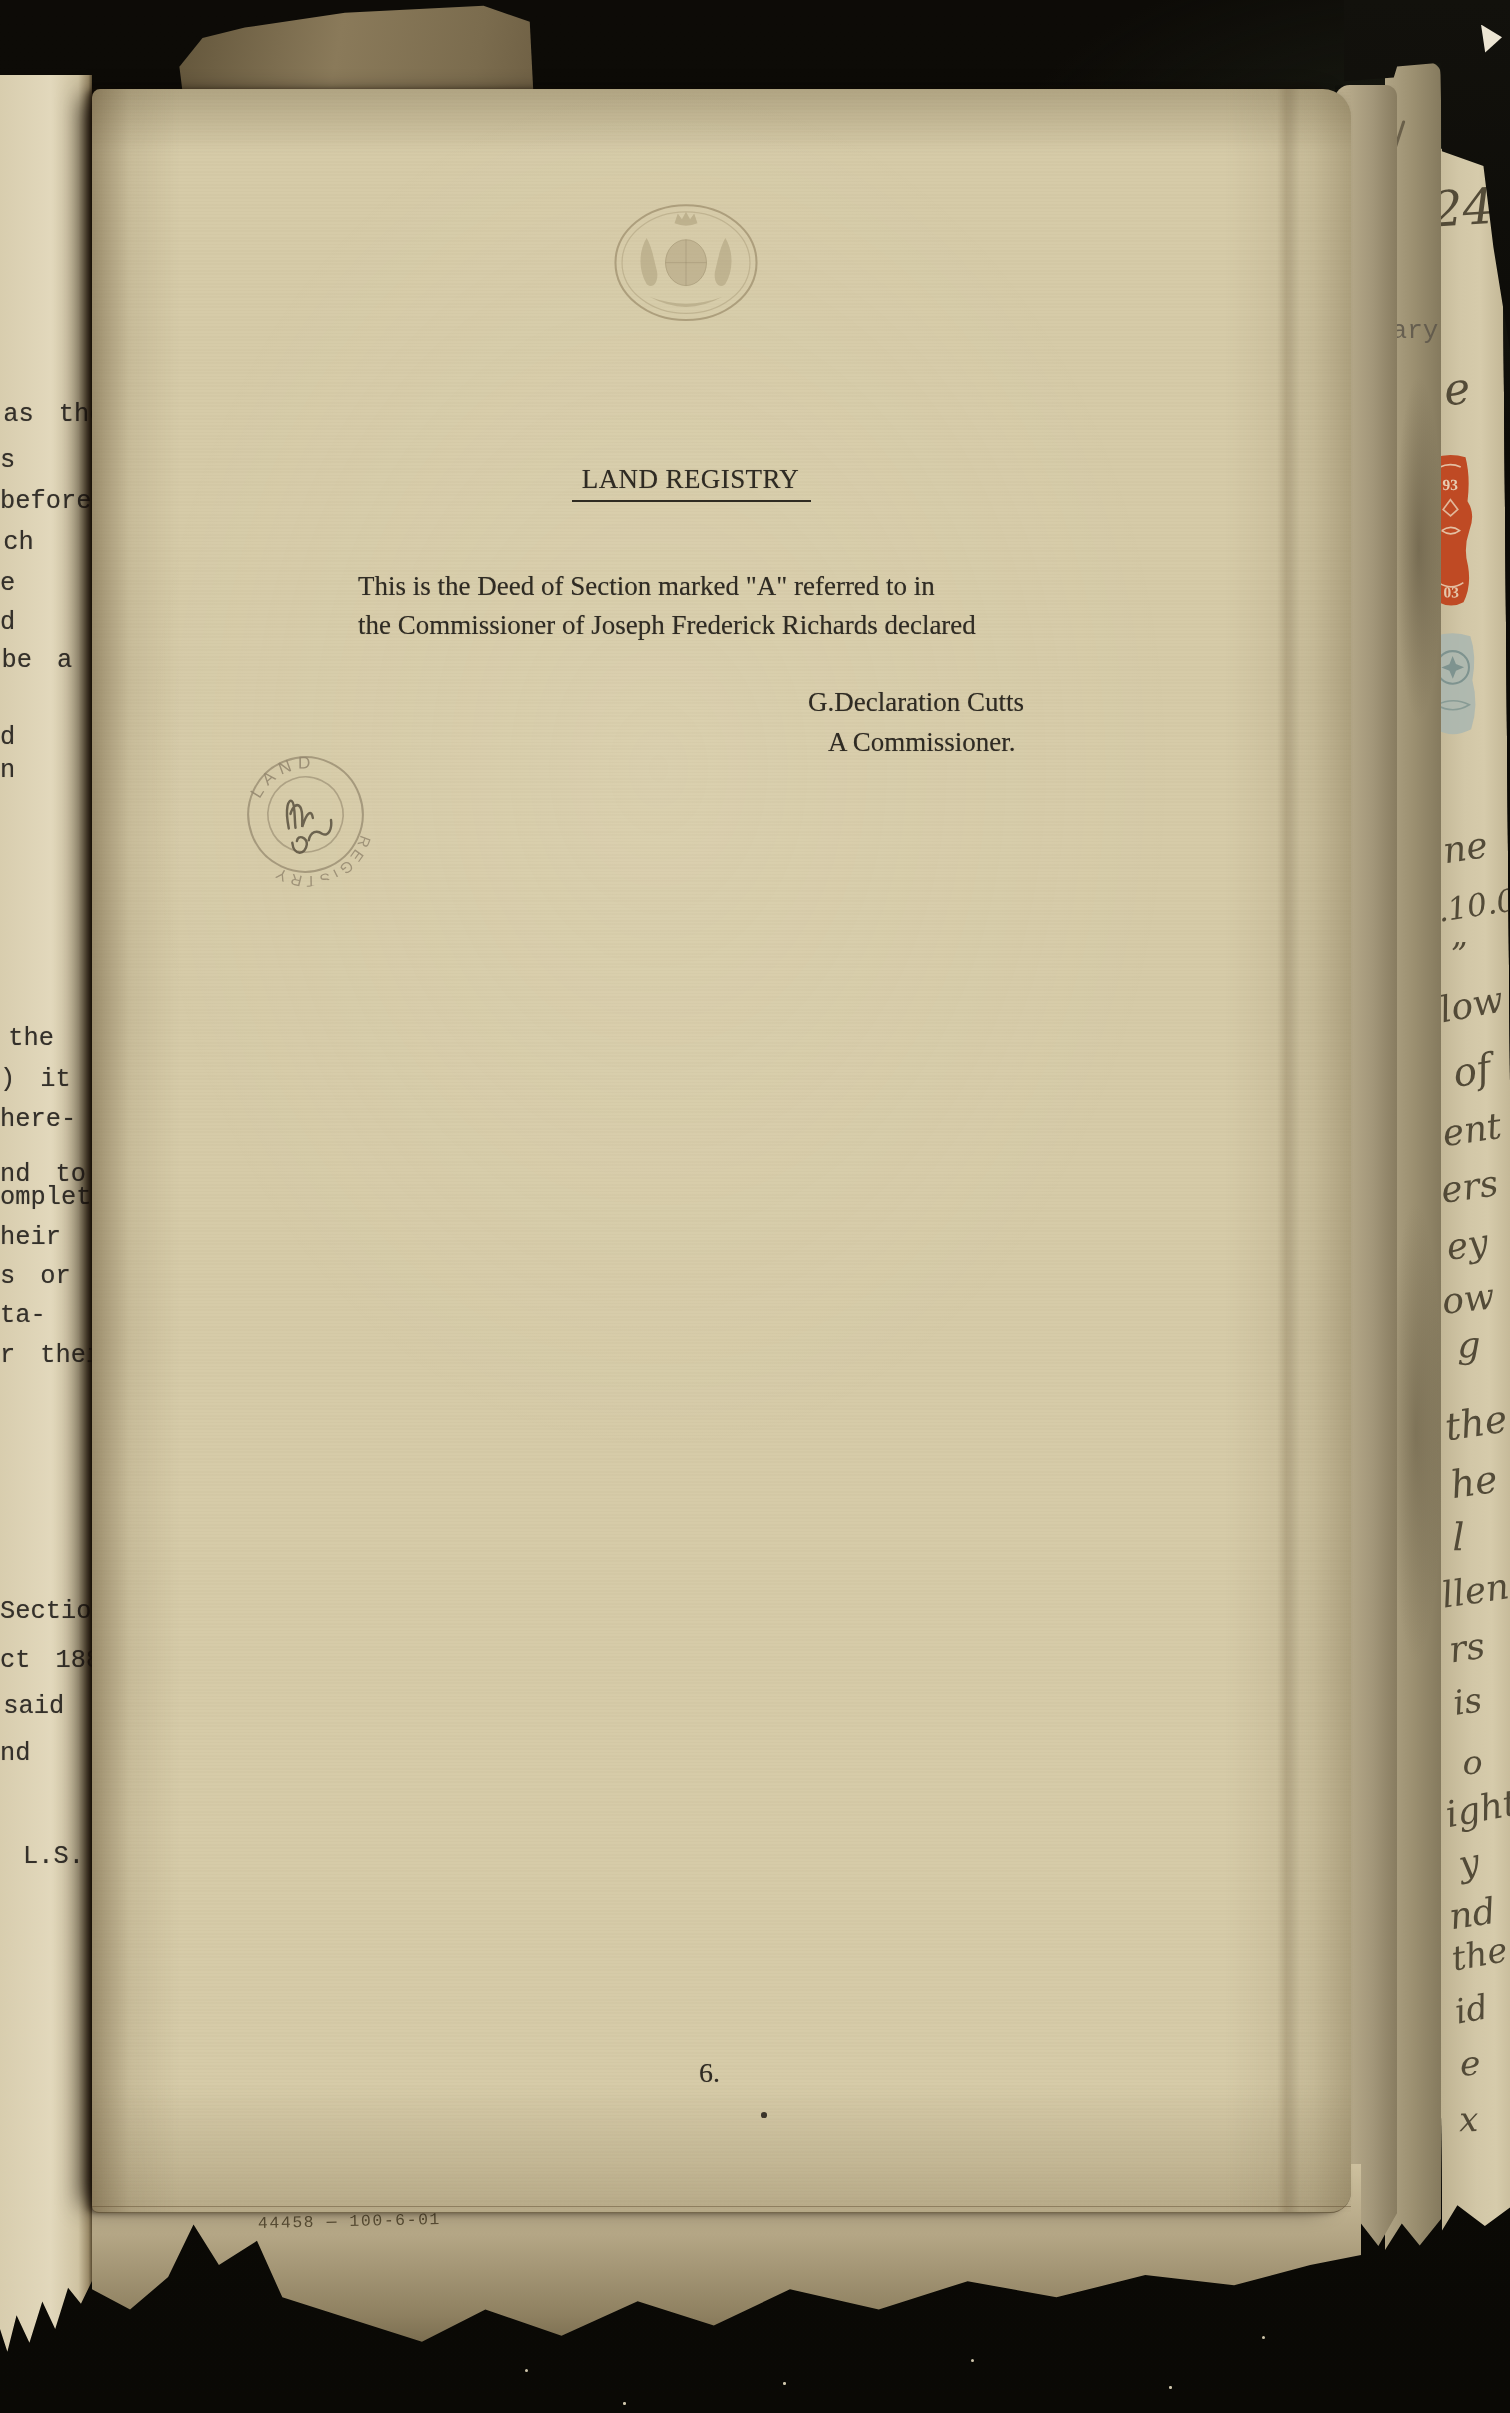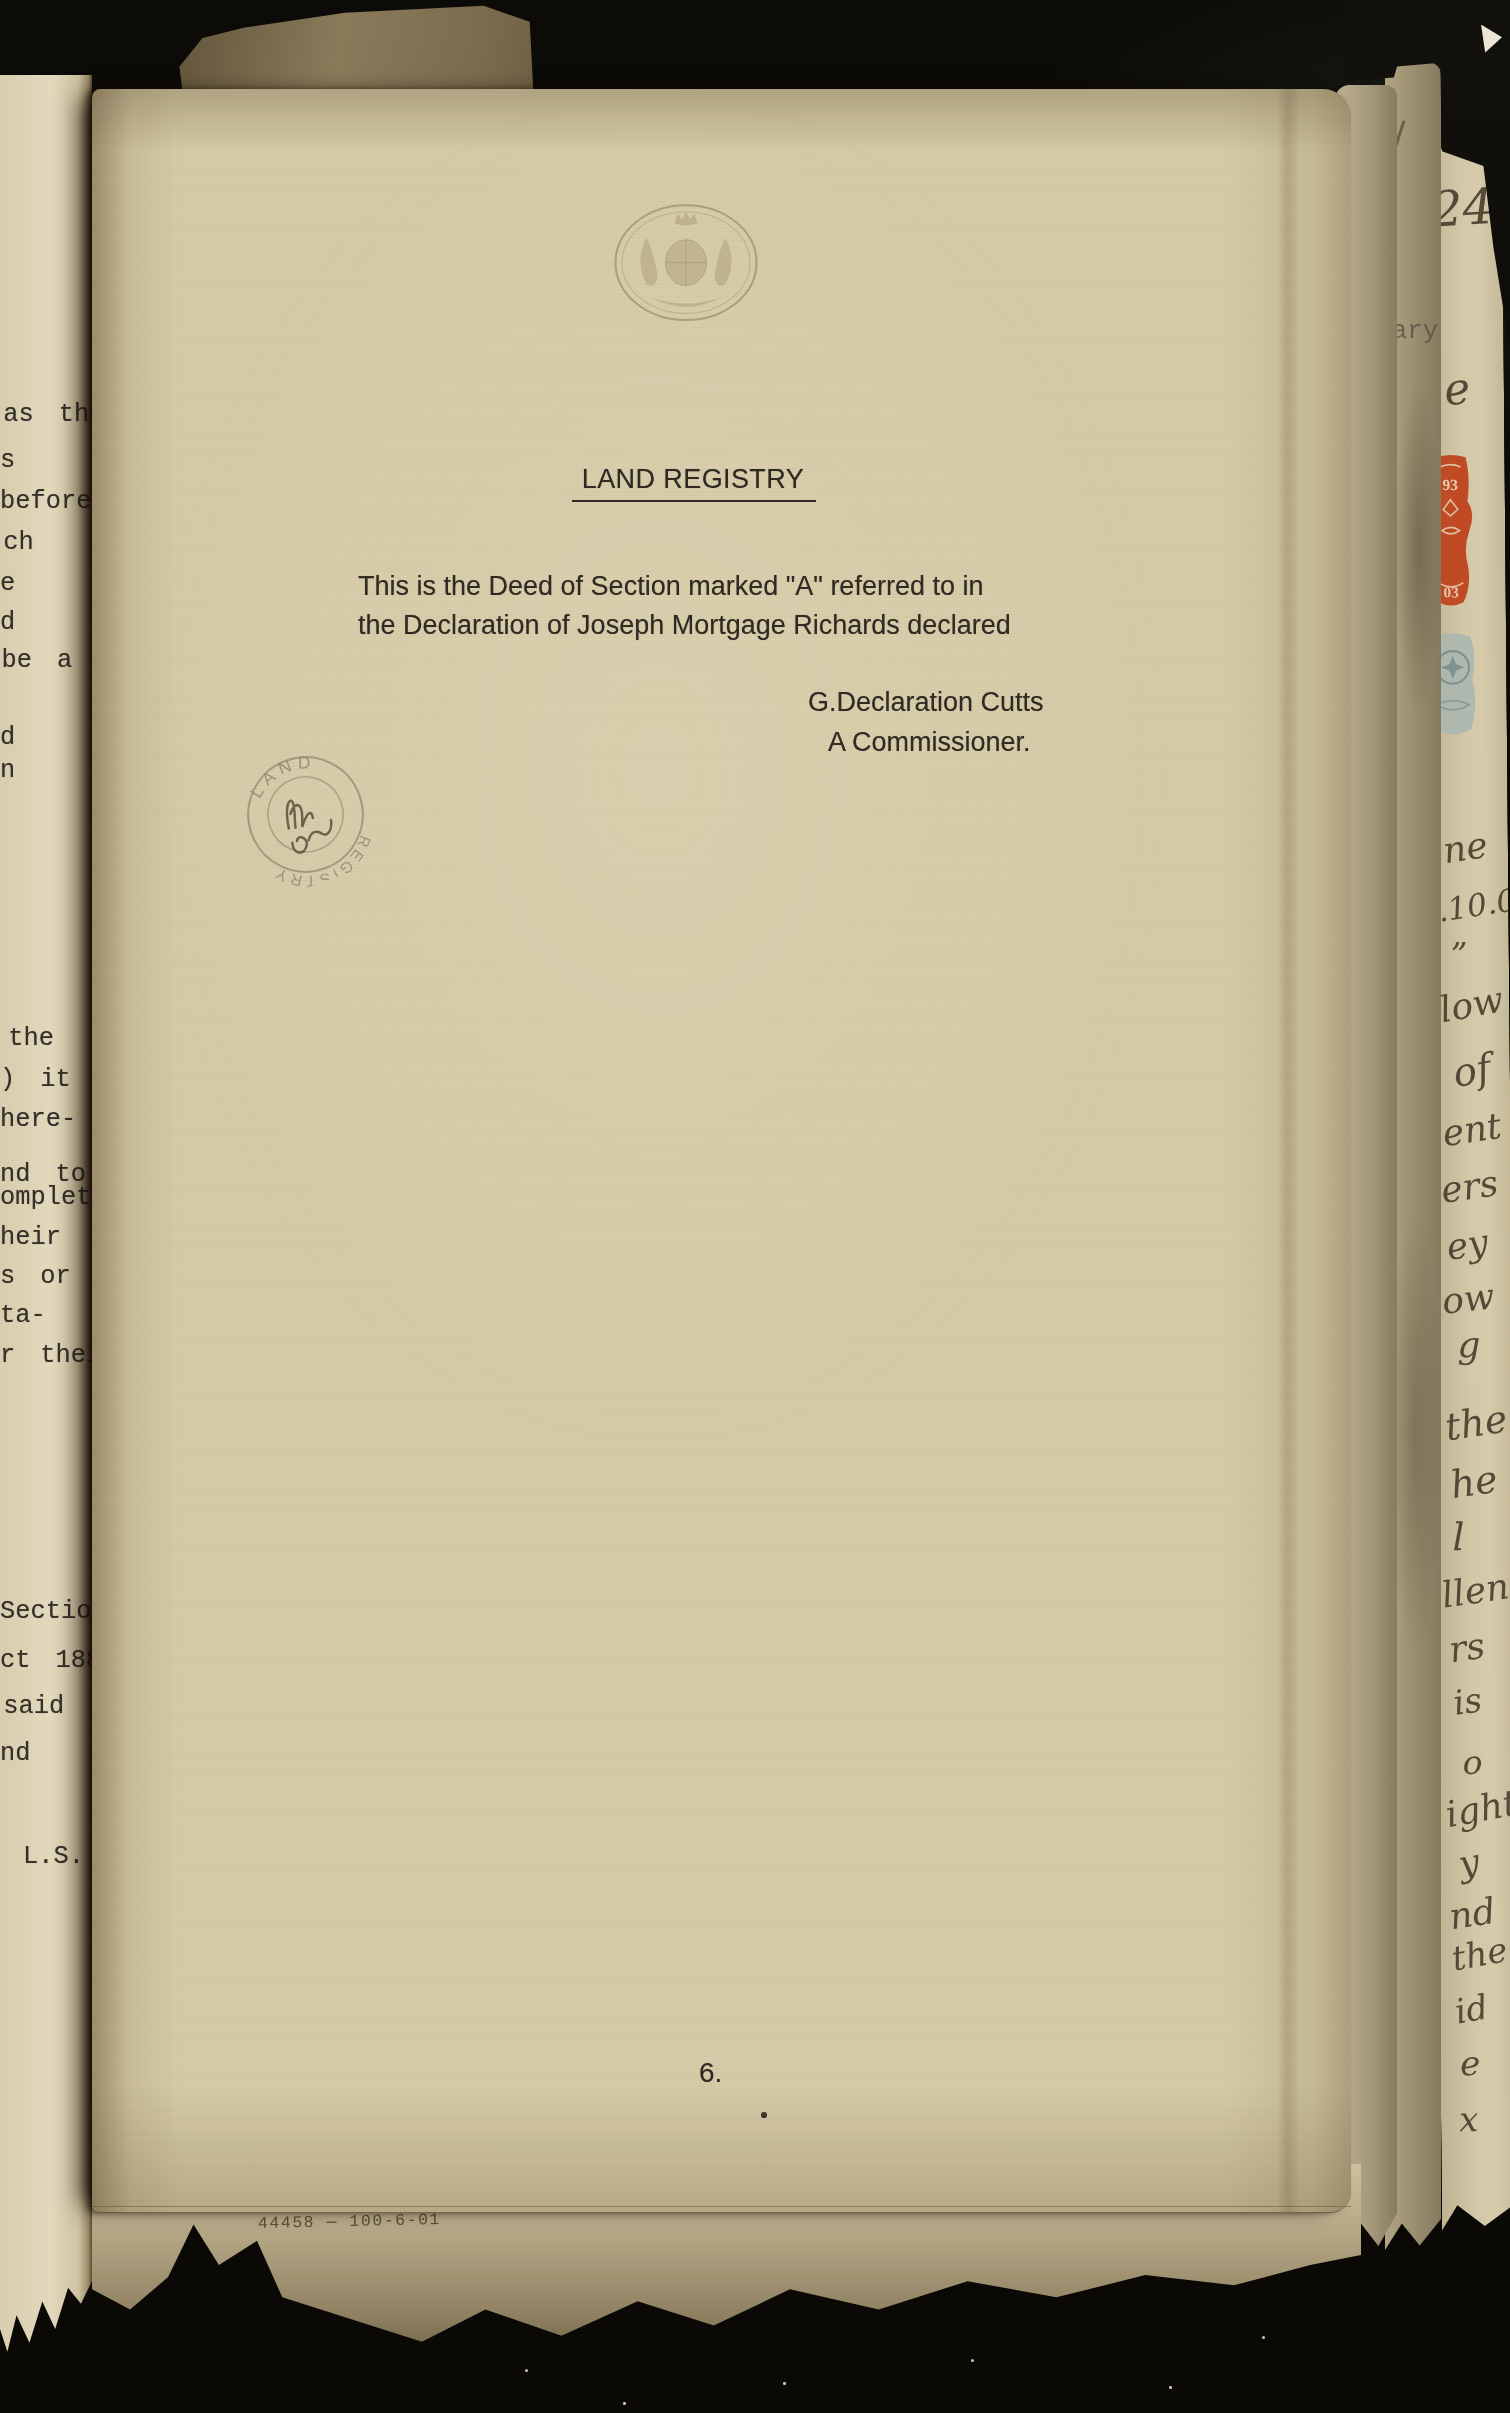--- a/index.html
+++ b/index.html
@@ -55,7 +55,7 @@
     background:linear-gradient(90deg, transparent, rgba(110,92,60,.25) 40%, rgba(80,64,40,.16) 60%, transparent);
   }
   .typed{
-    position:absolute;font-family:Liberation Sans, sans-serif;
+    position:absolute;font-family:Liberation Serif, serif;
     color:#2f2b23;white-space:pre;
     text-shadow:0 0 0.8px rgba(47,43,35,.45);
   }

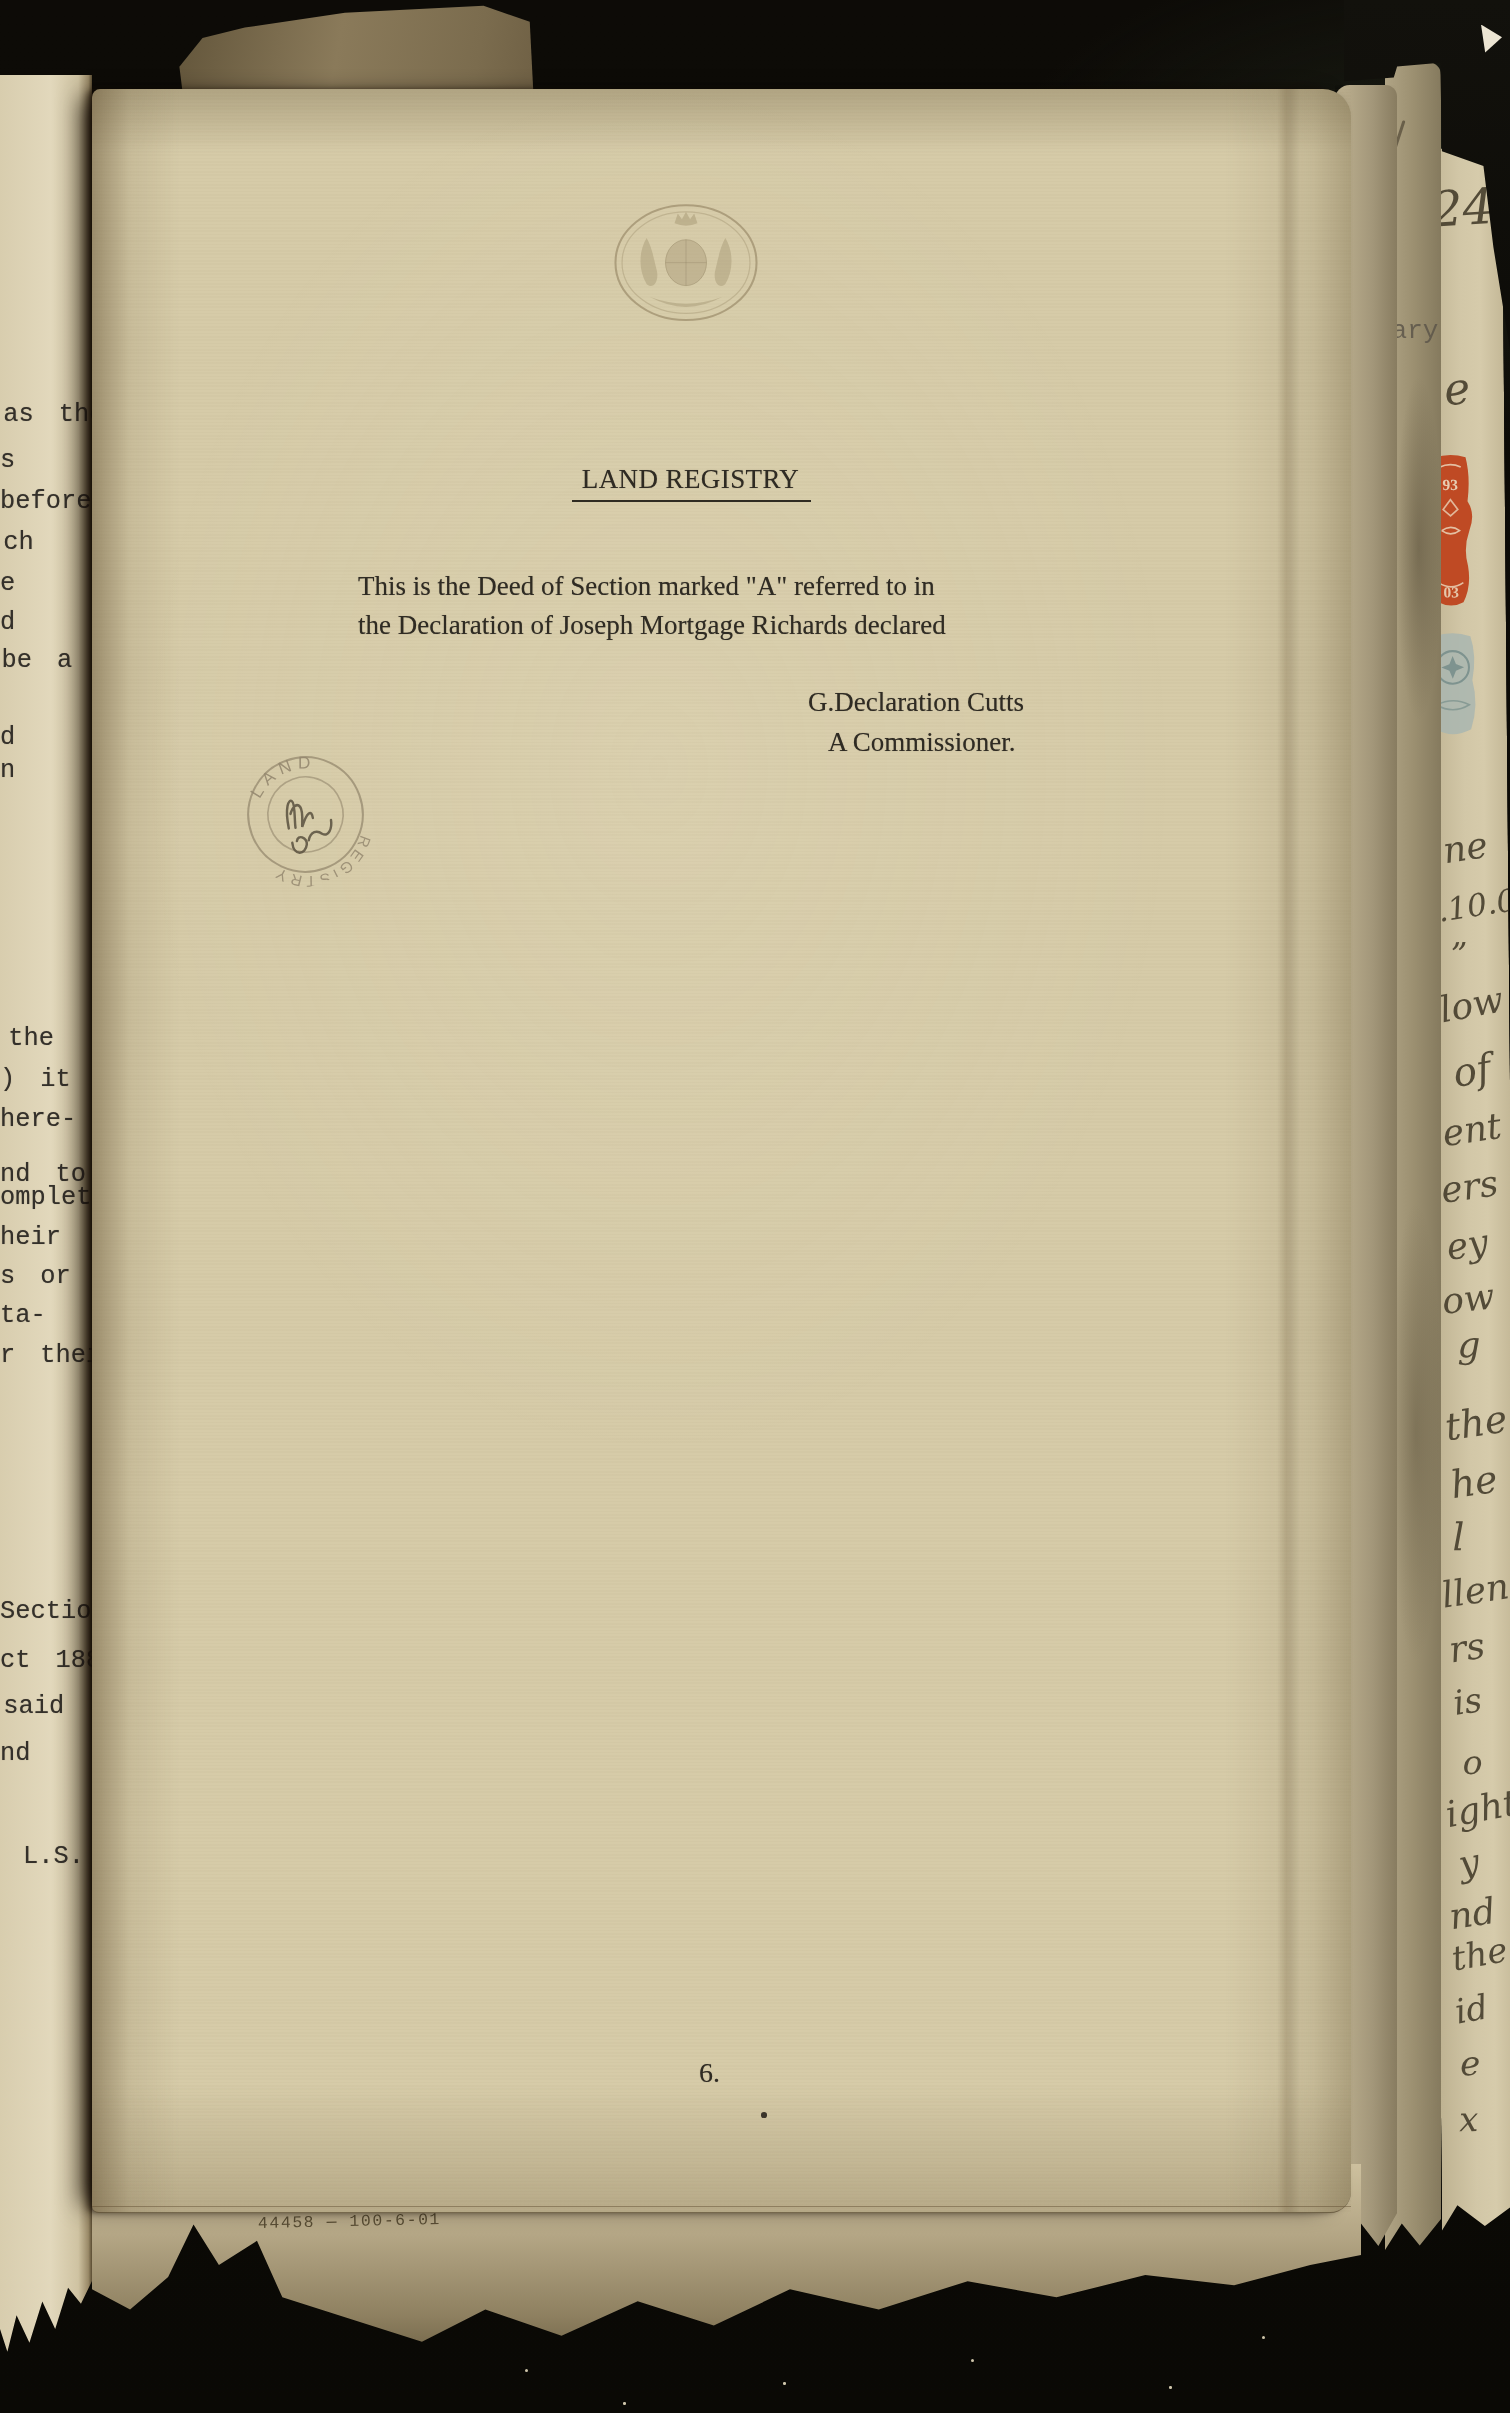--- a/index.html
+++ b/index.html
@@ -225,7 +225,7 @@
   <div class="typed heading" style="left:480px;top:375px">LAND REGISTRY</div>
 
   <div class="typed bodyline" style="left:266px;top:482px">This is the Deed of Section marked "A" referred to in</div>
-  <div class="typed bodyline" style="left:266px;top:521px">the Declaration of Joseph Mortgage Richards declared</div>
+  <div class="typed bodyline" style="left:266px;top:521px">the Commissioner of Joseph Frederick Richards declared</div>
   <div class="typed bodyline" style="left:716px;top:598px">G.Declaration Cutts</div>
   <div class="typed bodyline" style="left:736px;top:638px">A Commissioner.</div>
 

